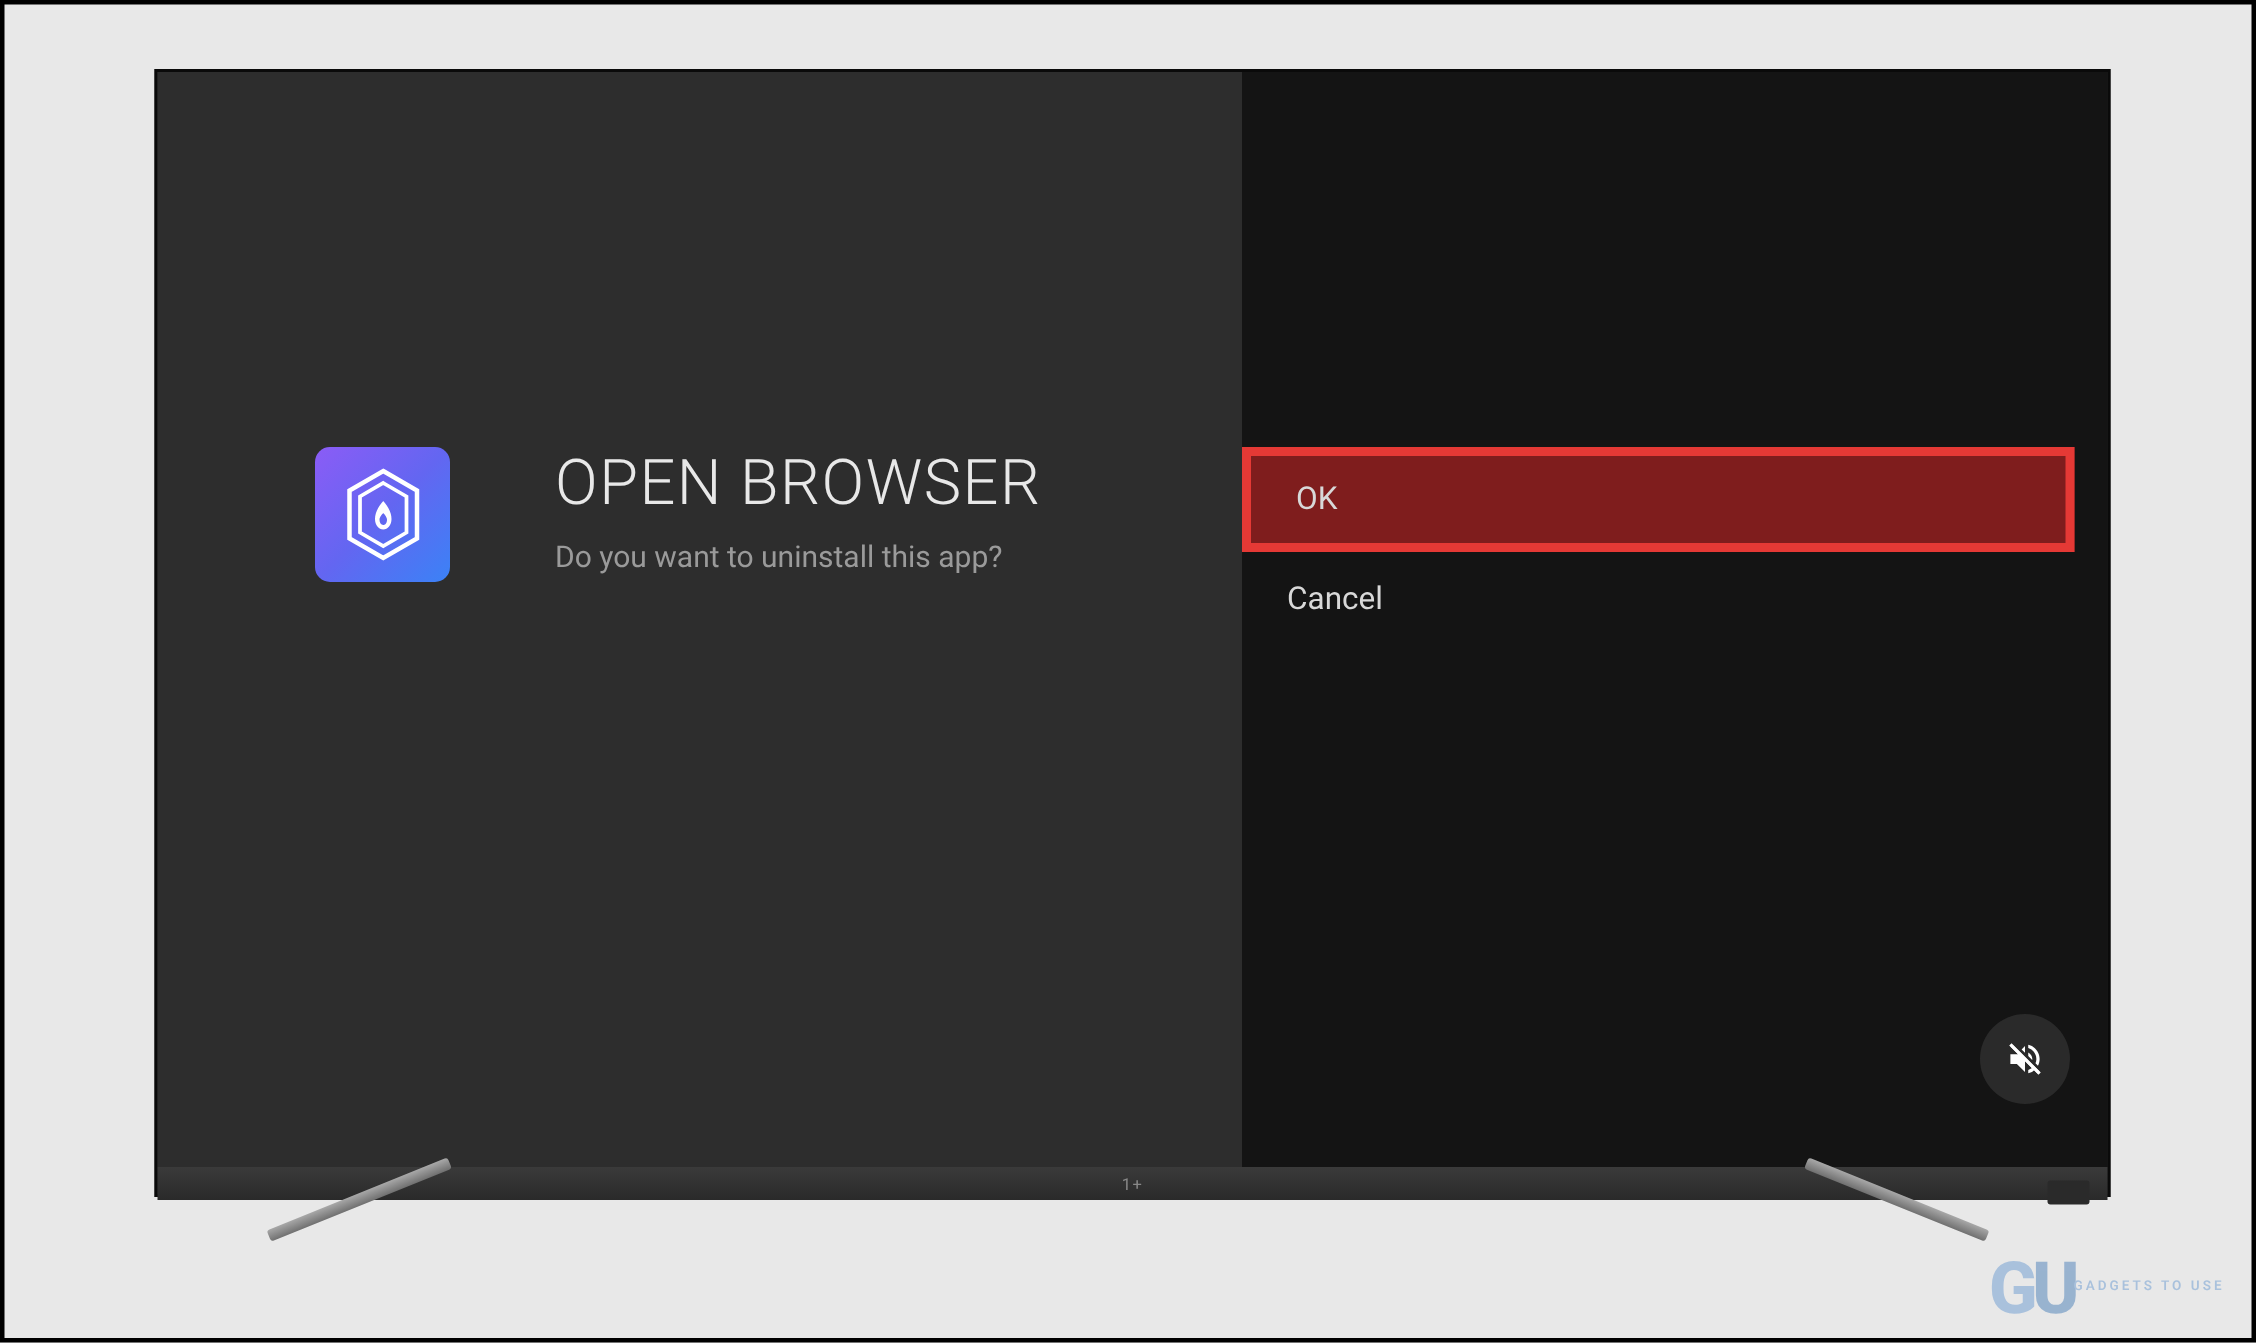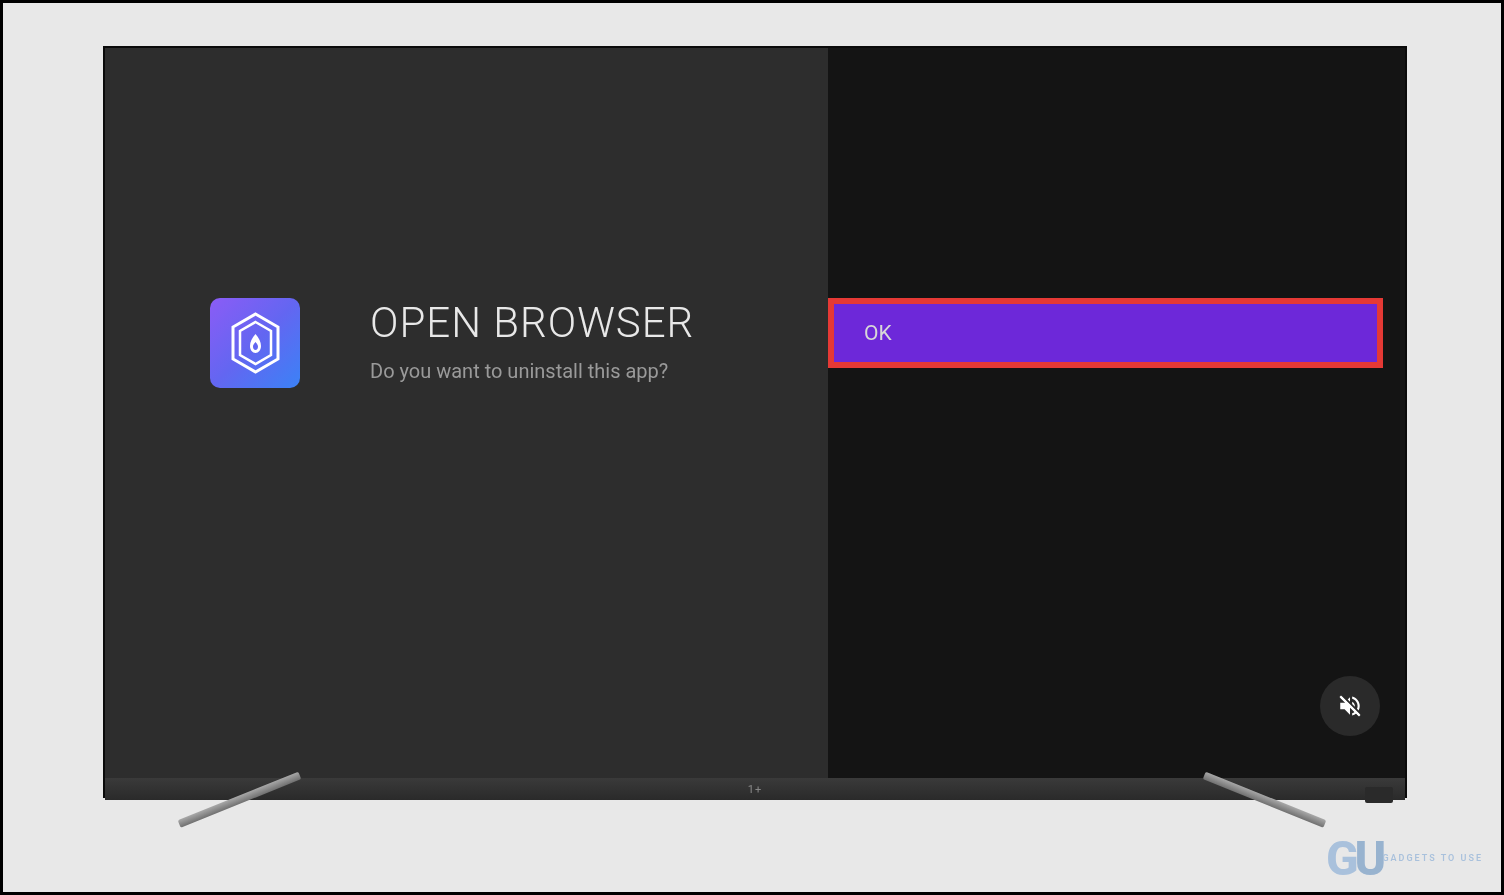--- a/index.html
+++ b/index.html
@@ -104,7 +104,7 @@
     
     .action-button.ok {
       border: 6px solid #e53935;
-      background: #6d28d9;
+      background: #7f1d1d;
     }
     
     .action-button.cancel {

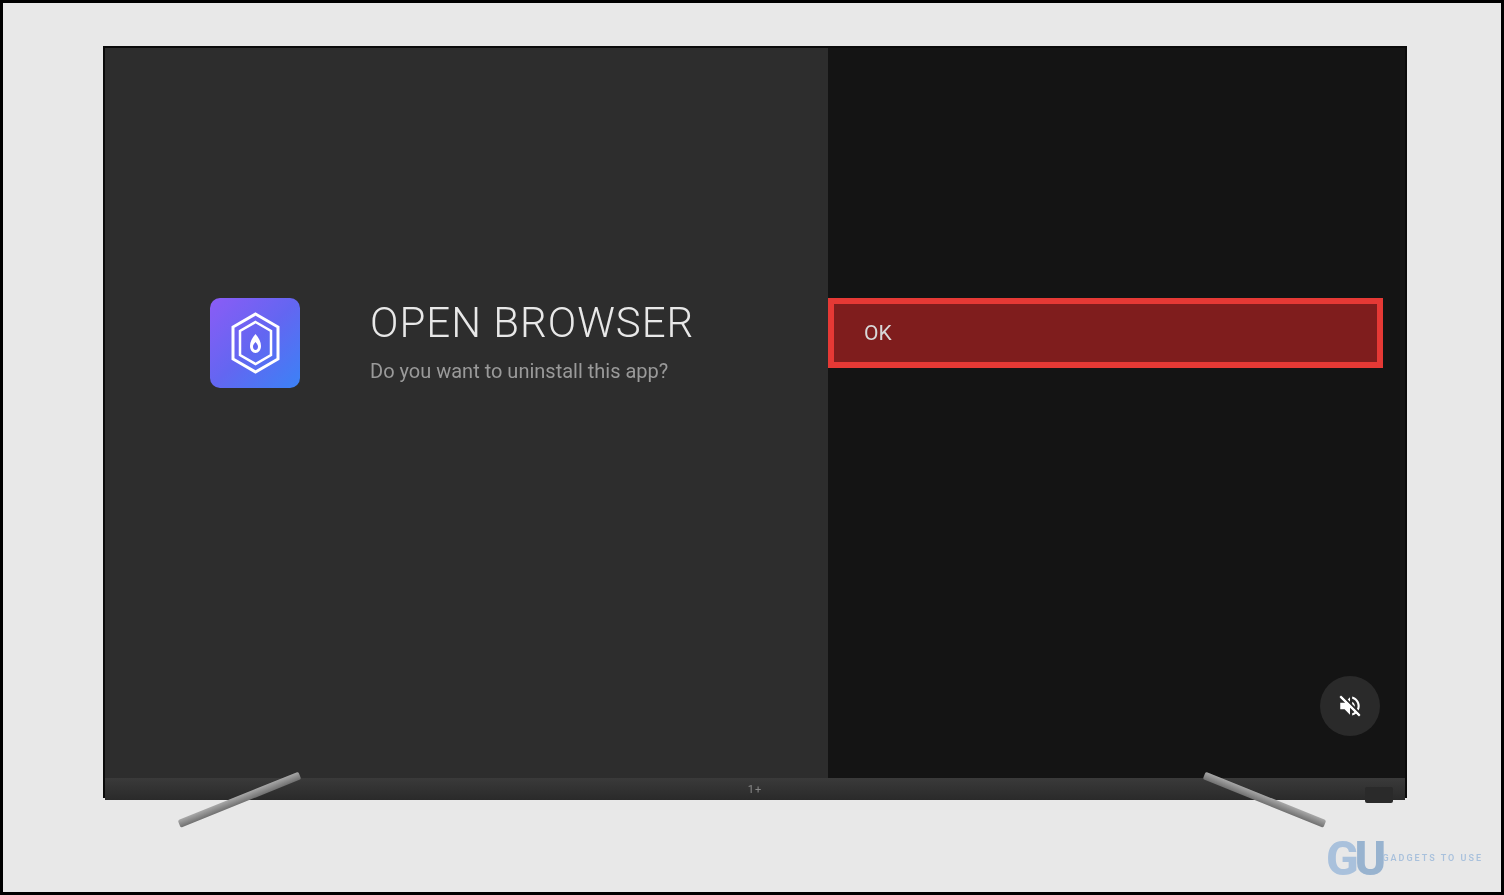--- a/index.html
+++ b/index.html
@@ -244,6 +244,9 @@
       <div class="action-button ok">
         <span>OK</span>
       </div>
+      <div class="action-button cancel">
+        <span>Cancel</span>
+      </div>
 
       <div class="mute-badge">
         <svg class="mute-icon" viewBox="0 0 24 24" fill="white">

